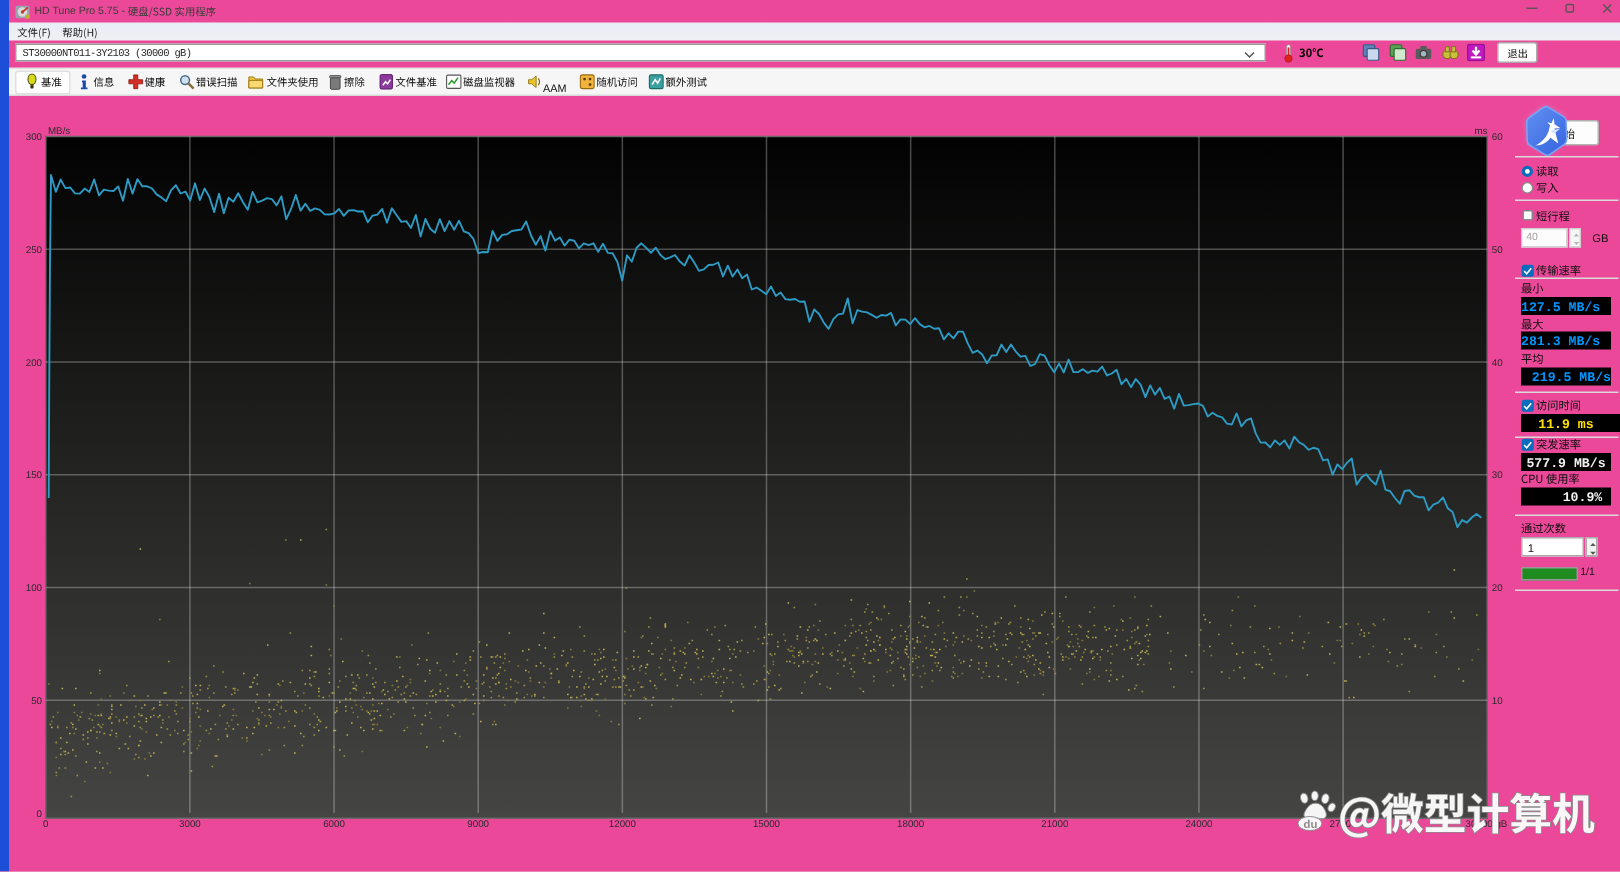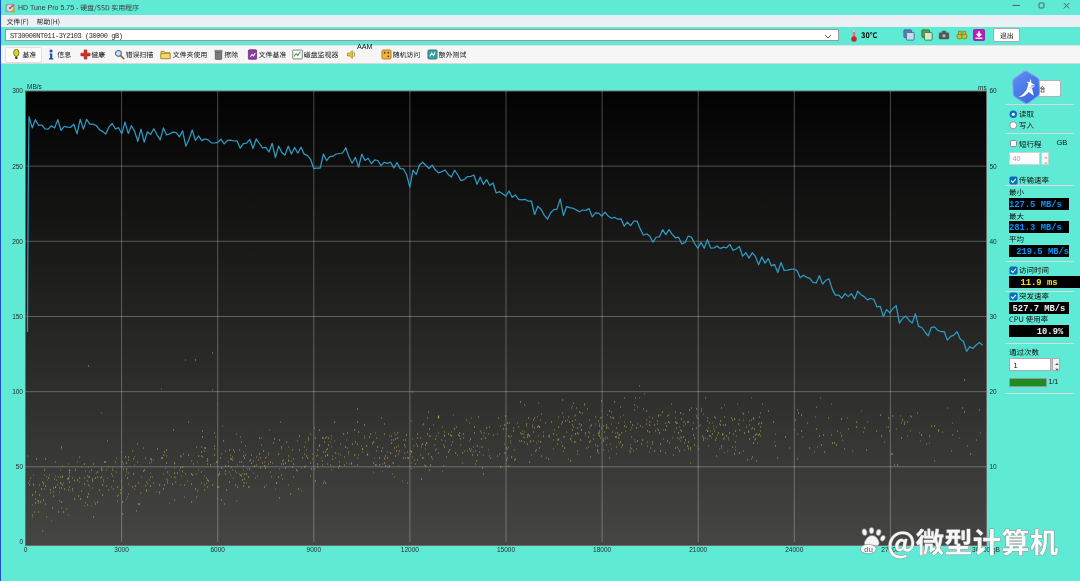--- a/index.html
+++ b/index.html
@@ -4,7 +4,7 @@
 *{margin:0;padding:0;box-sizing:border-box}
 html,body{width:1080px;height:581px;overflow:hidden}
 body{font-family:"Liberation Sans",sans-serif;background:#f0f0f0}
-#win{position:relative;width:1080px;height:581px;background:#5eead4;border-left:1px solid #1d4ed8}
+#win{position:relative;width:1080px;height:581px;background:#ec4899;border-left:6px solid #1d4ed8}
 #chart{position:absolute;left:0;top:0}
 </style></head>
 <body>

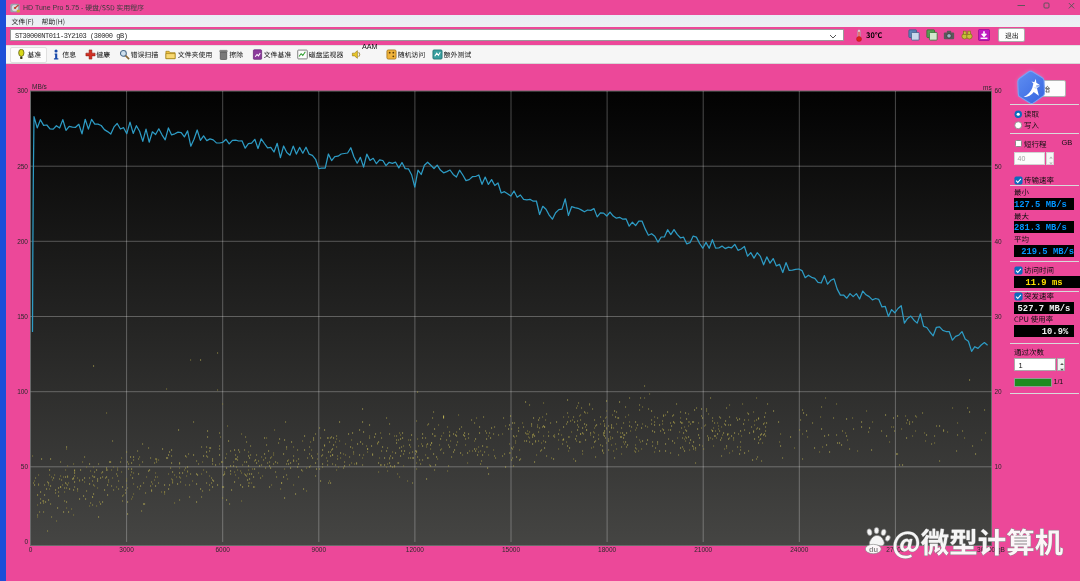--- a/index.html
+++ b/index.html
@@ -212,7 +212,7 @@
     <svg style="position:absolute;left:437.0px;top:50.4px;overflow:visible" width="31" height="9" viewBox="0 -7.56 31 9.36">
       <path fill="#111" d="M5 -3.5C5 -1.3 4.9 -0.3 3.3 0.2C3.4 0.3 3.5 0.5 3.6 0.6C5.3 -0 5.4 -1.2 5.5 -3.5ZM5.3 -0.6C5.8 -0.3 6.4 0.2 6.7 0.6L7 0.2C6.7 -0.1 6.1 -0.6 5.6 -0.9ZM3.8 -4.4V-1H4.3V-4H6.1V-1H6.6V-4.4H5.2C5.3 -4.6 5.4 -4.9 5.5 -5.1H6.9V-5.6H3.7V-5.1H5C5 -4.9 4.9 -4.6 4.8 -4.4ZM1.5 -5.9C1.6 -5.7 1.7 -5.5 1.8 -5.4H0.4V-4.3H0.9V-4.9H3.1V-4.3H3.6V-5.4H2.4C2.3 -5.6 2.2 -5.8 2 -6ZM0.9 -1.7V0.5H1.4V0.3H2.7V0.5H3.2V-1.7ZM1.4 -0.2V-1.2H2.7V-0.2ZM1.1 -3 1.6 -2.7C1.2 -2.4 0.7 -2.2 0.3 -2C0.4 -1.9 0.5 -1.7 0.5 -1.6C1.1 -1.8 1.6 -2.1 2.1 -2.5C2.5 -2.2 3 -1.9 3.2 -1.7L3.6 -2.1C3.3 -2.3 2.9 -2.5 2.4 -2.8C2.8 -3.1 3.1 -3.5 3.3 -4L3 -4.2L2.9 -4.2H1.8C1.9 -4.3 2 -4.4 2 -4.6L1.5 -4.7C1.3 -4.2 0.9 -3.6 0.3 -3.2C0.4 -3.1 0.5 -3 0.6 -2.9C1 -3.1 1.3 -3.4 1.5 -3.7H2.6C2.5 -3.5 2.2 -3.2 2 -3L1.4 -3.3Z M8.9 -6.1C8.6 -4.8 8.1 -3.6 7.5 -2.9C7.6 -2.8 7.8 -2.6 7.9 -2.5C8.3 -3 8.7 -3.7 9 -4.4H10.3C10.2 -3.7 10 -3 9.8 -2.4C9.5 -2.7 9 -3 8.7 -3.2L8.4 -2.9C8.8 -2.6 9.2 -2.2 9.5 -2C9 -1 8.3 -0.4 7.5 0.1C7.6 0.2 7.8 0.4 7.9 0.5C9.5 -0.3 10.6 -2 11 -4.9L10.6 -5L10.5 -4.9H9.1C9.2 -5.3 9.3 -5.6 9.4 -6ZM11.6 -6V0.6H12.2V-3.4C12.7 -2.9 13.4 -2.3 13.7 -1.9L14.2 -2.2C13.8 -2.7 13 -3.4 12.4 -3.9L12.2 -3.7V-6Z M17.9 -0.7C18.3 -0.3 18.7 0.2 18.9 0.5L19.2 0.3C19 -0 18.6 -0.5 18.2 -0.9ZM16.6 -5.6V-1.1H17.1V-5.2H18.6V-1.1H19.1V-5.6ZM20.6 -6V-0.1C20.6 0.1 20.6 0.1 20.5 0.1C20.4 0.1 20.1 0.1 19.7 0.1C19.7 0.2 19.8 0.4 19.8 0.5C20.3 0.6 20.6 0.5 20.8 0.5C21 0.4 21.1 0.2 21.1 -0.1V-6ZM19.7 -5.4V-1.1H20.1V-5.4ZM17.6 -4.7V-2.2C17.6 -1.3 17.5 -0.4 16.3 0.2C16.3 0.3 16.5 0.5 16.5 0.6C17.8 -0.1 18 -1.2 18 -2.1V-4.7ZM15 -5.6C15.4 -5.4 15.9 -5 16.1 -4.8L16.5 -5.2C16.2 -5.4 15.7 -5.8 15.3 -6ZM14.7 -3.6C15.1 -3.4 15.6 -3.1 15.9 -2.9L16.2 -3.3C15.9 -3.5 15.4 -3.8 15 -4ZM14.8 0.2 15.3 0.5C15.6 -0.2 16 -1.1 16.2 -1.8L15.8 -2.1C15.5 -1.3 15.1 -0.4 14.8 0.2Z M22.5 -5.6C22.8 -5.3 23.3 -4.8 23.5 -4.5L23.9 -4.9C23.7 -5.2 23.2 -5.6 22.8 -5.9ZM27.2 -5.7C27.5 -5.4 27.8 -5 28 -4.7L28.4 -5C28.2 -5.2 27.9 -5.7 27.6 -6ZM22 -3.8V-3.3H23V-0.7C23 -0.4 22.7 -0.2 22.6 -0.1C22.7 0 22.8 0.3 22.9 0.4C23 0.3 23.2 0.1 24.4 -0.7C24.4 -0.8 24.3 -1 24.3 -1.2L23.5 -0.6V-3.8ZM26.4 -6 26.5 -4.6H24.1V-4H26.5C26.6 -1.3 27 0.5 27.9 0.6C28.1 0.6 28.4 0.3 28.6 -1C28.5 -1 28.2 -1.2 28.1 -1.3C28.1 -0.6 28 -0.2 27.9 -0.2C27.4 -0.2 27.1 -1.8 27 -4H28.5V-4.6H27C27 -5 27 -5.5 27 -6ZM24.2 -0.4 24.3 0.1C24.9 -0.1 25.7 -0.3 26.5 -0.6L26.4 -1L25.6 -0.8V-2.5H26.3V-3H24.3V-2.5H25.1V-0.7Z"></path>
     </svg>
-    <div style="position:absolute;left:356px;top:42px;font:7.2px 'Liberation Sans',sans-serif;color:#111">AAM</div>
+    <div style="position:absolute;left:356px;top:54px;font:7.2px 'Liberation Sans',sans-serif;color:#111">AAM</div>
     <div style="position:absolute;left:1012px;top:79.5px;width:48px;height:17.5px;background:#fdfdfd;border:1px solid #b2b2b2;border-radius:2px"></div>
     <svg style="position:absolute;left:1028.5px;top:84.1px;overflow:visible" width="17" height="10" viewBox="0 -7.88 17 9.75">
       <path fill="#222" d="M4.9 -5.3V-3.1H2.8V-3.5V-5.3ZM0.4 -3.1V-2.6H2.2C2.1 -1.6 1.7 -0.6 0.4 0.2C0.6 0.3 0.8 0.5 0.9 0.6C2.2 -0.2 2.6 -1.4 2.7 -2.6H4.9V0.6H5.4V-2.6H7.1V-3.1H5.4V-5.3H6.9V-5.8H0.7V-5.3H2.2V-3.5L2.2 -3.1Z M11 -2.5V0.6H11.5V0.3H13.7V0.6H14.3V-2.5ZM11.5 -0.2V-1.9H13.7V-0.2ZM10.7 -3.1C10.9 -3.1 11.3 -3.2 14 -3.4C14.1 -3.2 14.2 -3 14.3 -2.9L14.8 -3.1C14.5 -3.7 14 -4.6 13.5 -5.2L13.1 -5C13.3 -4.7 13.6 -4.3 13.8 -3.9L11.4 -3.7C11.9 -4.4 12.4 -5.3 12.8 -6.1L12.2 -6.3C11.8 -5.4 11.2 -4.3 11 -4.1C10.8 -3.8 10.7 -3.6 10.5 -3.6C10.6 -3.4 10.7 -3.2 10.7 -3.1ZM9 -4.2H9.9C9.8 -3.3 9.6 -2.5 9.4 -1.8C9.1 -2 8.8 -2.2 8.6 -2.4C8.7 -2.9 8.9 -3.6 9 -4.2ZM8 -2.2C8.4 -1.9 8.8 -1.6 9.1 -1.3C8.8 -0.6 8.3 -0.1 7.8 0.1C7.9 0.2 8.1 0.4 8.1 0.6C8.7 0.2 9.2 -0.3 9.5 -0.9C9.8 -0.7 10.1 -0.4 10.2 -0.2L10.6 -0.6C10.4 -0.9 10.1 -1.2 9.8 -1.4C10.1 -2.3 10.3 -3.4 10.4 -4.7L10.1 -4.8L10 -4.8H9.1C9.2 -5.3 9.3 -5.8 9.4 -6.2L8.8 -6.3C8.8 -5.8 8.7 -5.3 8.6 -4.8H7.8V-4.2H8.5C8.3 -3.5 8.2 -2.7 8 -2.2Z"></path>

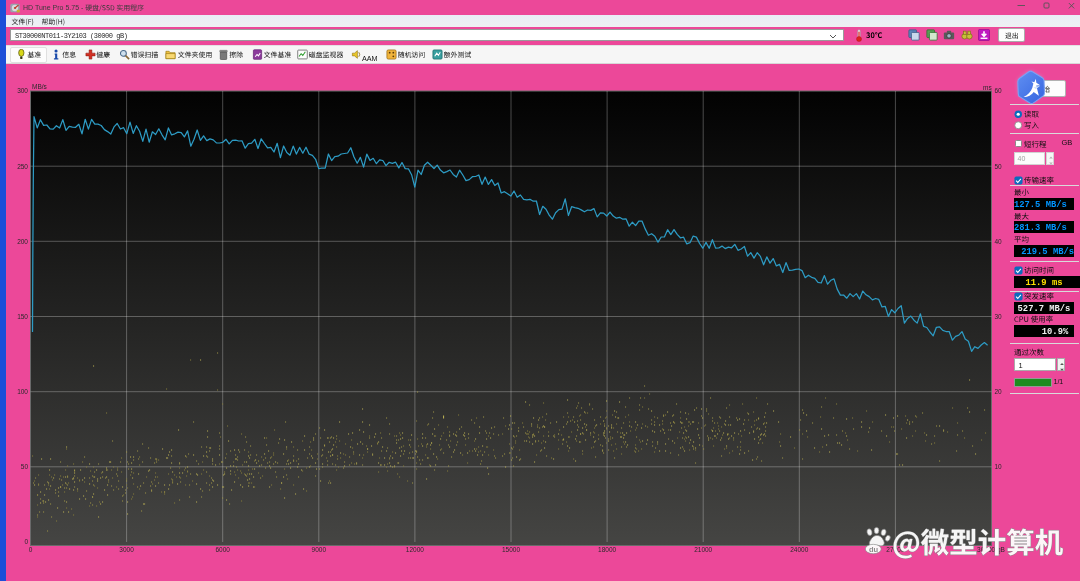--- a/index.html
+++ b/index.html
@@ -266,7 +266,7 @@
     <div style="position:absolute;left:1040px;top:151.5px;width:8px;height:13.5px;background:#f6f6f6;border:1px solid #d2d2d2"><svg width="8" height="13" viewBox="0 0 8 13">
         <path d="M2.2 4.6l1.8-2 1.8 2zM2.2 8.4l1.8 2 1.8-2z" fill="#b5b5b5"></path>
       </svg></div>
-    <div style="position:absolute;left:1055.5px;top:138px;font:7.5px 'Liberation Sans',sans-serif;color:#111">GB</div>
+    <div style="position:absolute;left:1055.5px;top:154px;font:7.5px 'Liberation Sans',sans-serif;color:#111">GB</div>
     <svg style="position:absolute;left:1008px;top:175.6px" width="9" height="9" viewBox="0 0 10 10">
       <rect x="0.5" y="0.5" width="9" height="9" rx="2" fill="#0b6cbd"></rect>
       <path d="M2.3 5.2l1.9 2 3.4-4" stroke="#fff" stroke-width="1.2" fill="none"></path>

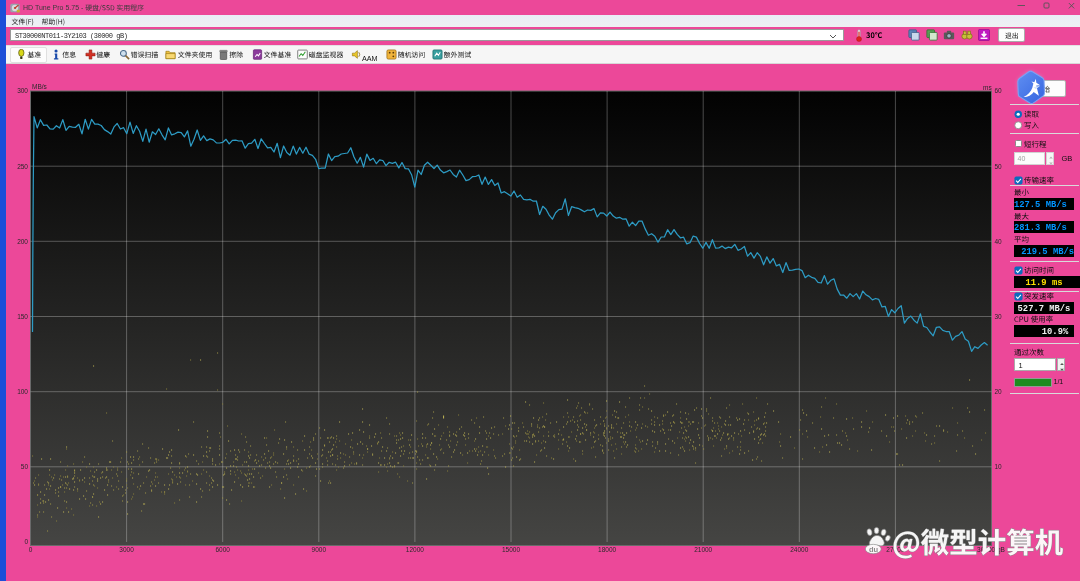--- a/index.html
+++ b/index.html
@@ -310,7 +310,7 @@
       <path fill="#111" d="M2.8 -4.8C2.2 -4.2 1.5 -3.8 0.8 -3.5L1.2 -3.1C1.9 -3.4 2.7 -4 3.2 -4.5ZM4.3 -4.4C4.9 -4 5.8 -3.5 6.2 -3.1L6.6 -3.5C6.1 -3.9 5.3 -4.4 4.6 -4.7ZM4.4 -3.2C4.7 -3 5.1 -2.6 5.3 -2.4H3.9C4 -2.8 4 -3.1 4.1 -3.5H3.5C3.4 -3.1 3.4 -2.8 3.3 -2.4H0.4V-1.9H3.2C2.8 -1 2.1 -0.3 0.4 0.1C0.5 0.2 0.7 0.4 0.7 0.6C2.5 0.1 3.3 -0.7 3.7 -1.7C4.3 -0.5 5.3 0.3 6.8 0.6C6.9 0.4 7.1 0.2 7.2 0.1C5.7 -0.2 4.7 -0.8 4.2 -1.9H7.1V-2.4H5.3L5.7 -2.6C5.5 -2.9 5.2 -3.2 4.8 -3.5ZM0.6 -5.5V-4.1H1.1V-5H6.3V-4.1H6.9V-5.5H4.2C4.1 -5.8 4 -6.1 3.8 -6.4L3.2 -6.2C3.3 -6 3.5 -5.8 3.6 -5.5Z M12.5 -5.9C12.9 -5.6 13.3 -5.1 13.5 -4.8L13.9 -5.1C13.7 -5.4 13.3 -5.9 13 -6.2ZM8.6 -3.9C8.7 -4 8.9 -4 9.4 -4H10.4C9.9 -2.5 9.1 -1.3 7.7 -0.4C7.9 -0.3 8.1 -0.1 8.1 0C9.1 -0.6 9.8 -1.4 10.4 -2.3C10.7 -1.7 11 -1.2 11.5 -0.8C10.8 -0.4 10.1 -0.1 9.3 0.1C9.4 0.3 9.5 0.5 9.6 0.6C10.4 0.4 11.2 0 11.9 -0.5C12.6 0 13.4 0.4 14.4 0.6C14.5 0.5 14.6 0.2 14.7 0.1C13.8 -0.1 13 -0.4 12.4 -0.8C13 -1.4 13.5 -2.1 13.8 -3.1L13.4 -3.3L13.3 -3.2H10.8C10.9 -3.5 11 -3.8 11.1 -4H14.5L14.5 -4.6H11.2C11.3 -5.1 11.4 -5.6 11.5 -6.2L10.9 -6.3C10.8 -5.7 10.7 -5.1 10.6 -4.6H9.2C9.4 -5 9.6 -5.5 9.8 -6L9.2 -6.1C9 -5.5 8.8 -4.9 8.7 -4.8C8.6 -4.6 8.5 -4.5 8.4 -4.5C8.5 -4.3 8.6 -4 8.6 -3.9ZM11.9 -1.2C11.4 -1.6 11 -2.1 10.7 -2.7H13.1C12.8 -2.1 12.4 -1.6 11.9 -1.2Z M15.5 -5.7C15.9 -5.3 16.4 -4.8 16.7 -4.4L17.1 -4.7C16.9 -5.1 16.4 -5.6 15.9 -6ZM17 -3.6H15.4V-3.1H16.5V-0.8C16.1 -0.6 15.7 -0.3 15.3 0.1L15.7 0.5C16.1 0.1 16.5 -0.3 16.7 -0.3C16.9 -0.3 17.1 -0.1 17.5 0.1C18 0.4 18.6 0.5 19.5 0.5C20.2 0.5 21.5 0.4 22.1 0.4C22.1 0.2 22.2 -0 22.2 -0.2C21.5 -0.1 20.4 -0.1 19.5 -0.1C18.7 -0.1 18.1 -0.1 17.6 -0.4C17.3 -0.5 17.1 -0.7 17 -0.7ZM18.2 -4H19.4V-3H18.2ZM19.9 -4H21.2V-3H19.9ZM19.4 -6.3V-5.5H17.4V-5H19.4V-4.4H17.7V-2.5H19.2C18.7 -1.9 18 -1.3 17.3 -1C17.4 -0.9 17.6 -0.7 17.7 -0.6C18.3 -0.9 18.9 -1.5 19.4 -2.1V-0.4H19.9V-2.1C20.6 -1.6 21.2 -1.1 21.6 -0.7L22 -1.1C21.6 -1.5 20.8 -2.1 20.1 -2.5H21.7V-4.4H19.9V-5H22.1V-5.5H19.9V-6.3Z M28.7 -4.8C28.5 -4.5 28 -4.1 27.7 -3.9L28.1 -3.6C28.4 -3.8 28.8 -4.2 29.2 -4.5ZM22.9 -2.5 23.2 -2.1C23.7 -2.3 24.3 -2.6 24.9 -3L24.8 -3.4C24.1 -3.1 23.4 -2.7 22.9 -2.5ZM23.1 -4.5C23.5 -4.2 24 -3.9 24.3 -3.6L24.7 -4C24.4 -4.2 23.9 -4.6 23.5 -4.8ZM27.6 -3.1C28.1 -2.7 28.7 -2.3 29.1 -2L29.5 -2.3C29.1 -2.6 28.5 -3.1 28 -3.4ZM22.9 -1.5V-1H25.9V0.6H26.6V-1H29.6V-1.5H26.6V-2.1H25.9V-1.5ZM25.8 -6.2C25.9 -6 26 -5.8 26.1 -5.6H23V-5.1H25.8C25.6 -4.7 25.3 -4.4 25.2 -4.3C25.1 -4.2 25 -4.1 24.9 -4.1C24.9 -4 25 -3.7 25 -3.6C25.1 -3.7 25.3 -3.7 26.2 -3.8C25.8 -3.4 25.5 -3.1 25.3 -3C25.1 -2.8 24.9 -2.6 24.7 -2.6C24.8 -2.5 24.9 -2.2 24.9 -2.1C25 -2.2 25.3 -2.2 27.3 -2.4C27.4 -2.3 27.4 -2.1 27.5 -2L27.9 -2.2C27.8 -2.6 27.4 -3.1 27.1 -3.5L26.6 -3.3C26.8 -3.2 26.9 -3 27 -2.8L25.7 -2.7C26.3 -3.3 27 -3.9 27.6 -4.6L27.1 -4.9C27 -4.7 26.8 -4.5 26.6 -4.3L25.7 -4.2C25.9 -4.5 26.2 -4.8 26.4 -5.1H29.6V-5.6H26.8C26.7 -5.8 26.5 -6.1 26.3 -6.4Z"></path>
     </svg>
     <div style="position:absolute;left:1008px;top:301.5px;width:60px;height:12px;background:#000">
-      <div style="position:absolute;left:0;top:2px;width:60px;text-align:center;font:bold 8.8px 'Liberation Mono',monospace;color:#f0f0f0">527.7 MB/s</div>
+      <div style="position:absolute;left:0;top:2px;width:60px;text-align:center;font:bold 8.8px 'Liberation Mono',monospace;color:#f0f0f0">577.9 MB/s</div>
     </div>
     <svg style="position:absolute;left:1008.0px;top:314.2px;overflow:visible" width="41" height="10" viewBox="0 -7.88 41 9.75">
       <path fill="#111" d="M2.8 0.1C3.5 0.1 4.1 -0.2 4.5 -0.7L4.1 -1.1C3.8 -0.7 3.4 -0.5 2.9 -0.5C1.8 -0.5 1.1 -1.4 1.1 -2.8C1.1 -4.1 1.8 -5 2.9 -5C3.4 -5 3.7 -4.8 4 -4.5L4.4 -4.9C4.1 -5.3 3.5 -5.6 2.9 -5.6C1.5 -5.6 0.4 -4.5 0.4 -2.7C0.4 -1 1.5 0.1 2.8 0.1Z M5.5 0H6.2V-2.2H7.1C8.3 -2.2 9.2 -2.7 9.2 -3.9C9.2 -5.1 8.3 -5.5 7.1 -5.5H5.5ZM6.2 -2.8V-4.9H7C8 -4.9 8.5 -4.7 8.5 -3.9C8.5 -3.1 8 -2.8 7.1 -2.8Z M12.2 0.1C13.4 0.1 14.2 -0.5 14.2 -2.3V-5.5H13.5V-2.2C13.5 -0.9 13 -0.5 12.2 -0.5C11.5 -0.5 11 -0.9 11 -2.2V-5.5H10.3V-2.3C10.3 -0.5 11.1 0.1 12.2 0.1Z M21.1 -6.3V-5.5H19V-5H21.1V-4.2H19.2V-2.1H21.1C21 -1.7 20.9 -1.3 20.7 -1C20.3 -1.3 19.9 -1.6 19.7 -2L19.2 -1.8C19.5 -1.3 19.9 -0.9 20.3 -0.6C20 -0.3 19.5 -0 18.7 0.2C18.9 0.3 19 0.5 19.1 0.6C19.9 0.4 20.4 0.1 20.8 -0.3C21.6 0.2 22.5 0.5 23.6 0.6C23.6 0.4 23.8 0.2 23.9 0.1C22.8 -0 21.9 -0.3 21.1 -0.7C21.4 -1.1 21.6 -1.6 21.6 -2.1H23.6V-4.2H21.7V-5H23.8V-5.5H21.7V-6.3ZM19.8 -3.7H21.1V-3L21.1 -2.6H19.8ZM21.7 -3.7H23V-2.6H21.7L21.7 -3ZM18.7 -6.3C18.3 -5.2 17.5 -4.1 16.8 -3.3C16.9 -3.2 17 -2.9 17.1 -2.8C17.4 -3.1 17.7 -3.4 17.9 -3.8V0.6H18.5V-4.6C18.7 -5.1 19 -5.6 19.2 -6.1Z M25.3 -5.8V-3.1C25.3 -2 25.2 -0.7 24.4 0.3C24.5 0.3 24.7 0.5 24.8 0.6C25.4 0 25.6 -0.9 25.7 -1.7H27.6V0.5H28.2V-1.7H30.2V-0.2C30.2 -0 30.2 0 30 0C29.9 0 29.4 0 28.8 0C28.9 0.2 29 0.4 29 0.6C29.7 0.6 30.2 0.6 30.4 0.5C30.7 0.4 30.8 0.2 30.8 -0.2V-5.8ZM25.8 -5.2H27.6V-4H25.8ZM30.2 -5.2V-4H28.2V-5.2ZM25.8 -3.5H27.6V-2.2H25.8C25.8 -2.5 25.8 -2.8 25.8 -3.1ZM30.2 -3.5V-2.2H28.2V-3.5Z M37.8 -4.8C37.6 -4.5 37.1 -4.1 36.8 -3.9L37.2 -3.6C37.5 -3.8 38 -4.2 38.3 -4.5ZM32 -2.5 32.3 -2.1C32.8 -2.3 33.4 -2.6 34 -3L33.9 -3.4C33.2 -3.1 32.5 -2.7 32 -2.5ZM32.3 -4.5C32.7 -4.2 33.2 -3.9 33.4 -3.6L33.8 -4C33.5 -4.2 33 -4.6 32.6 -4.8ZM36.7 -3.1C37.2 -2.7 37.9 -2.3 38.2 -2L38.6 -2.3C38.3 -2.6 37.6 -3.1 37.1 -3.4ZM32 -1.5V-1H35.1V0.6H35.7V-1H38.7V-1.5H35.7V-2.1H35.1V-1.5ZM34.9 -6.2C35 -6 35.1 -5.8 35.2 -5.6H32.2V-5.1H34.9C34.7 -4.7 34.4 -4.4 34.3 -4.3C34.2 -4.2 34.1 -4.1 34 -4.1C34 -4 34.1 -3.7 34.2 -3.6C34.3 -3.7 34.4 -3.7 35.3 -3.8C34.9 -3.4 34.6 -3.1 34.5 -3C34.2 -2.8 34 -2.6 33.8 -2.6C33.9 -2.5 34 -2.2 34 -2.1C34.2 -2.2 34.4 -2.2 36.4 -2.4C36.5 -2.3 36.6 -2.1 36.6 -2L37 -2.2C36.9 -2.6 36.5 -3.1 36.2 -3.5L35.8 -3.3C35.9 -3.2 36 -3 36.1 -2.8L34.8 -2.7C35.5 -3.3 36.1 -3.9 36.7 -4.6L36.3 -4.9C36.1 -4.7 35.9 -4.5 35.7 -4.3L34.8 -4.2C35 -4.5 35.3 -4.8 35.5 -5.1H38.7V-5.6H35.9C35.8 -5.8 35.6 -6.1 35.4 -6.4Z"></path>

